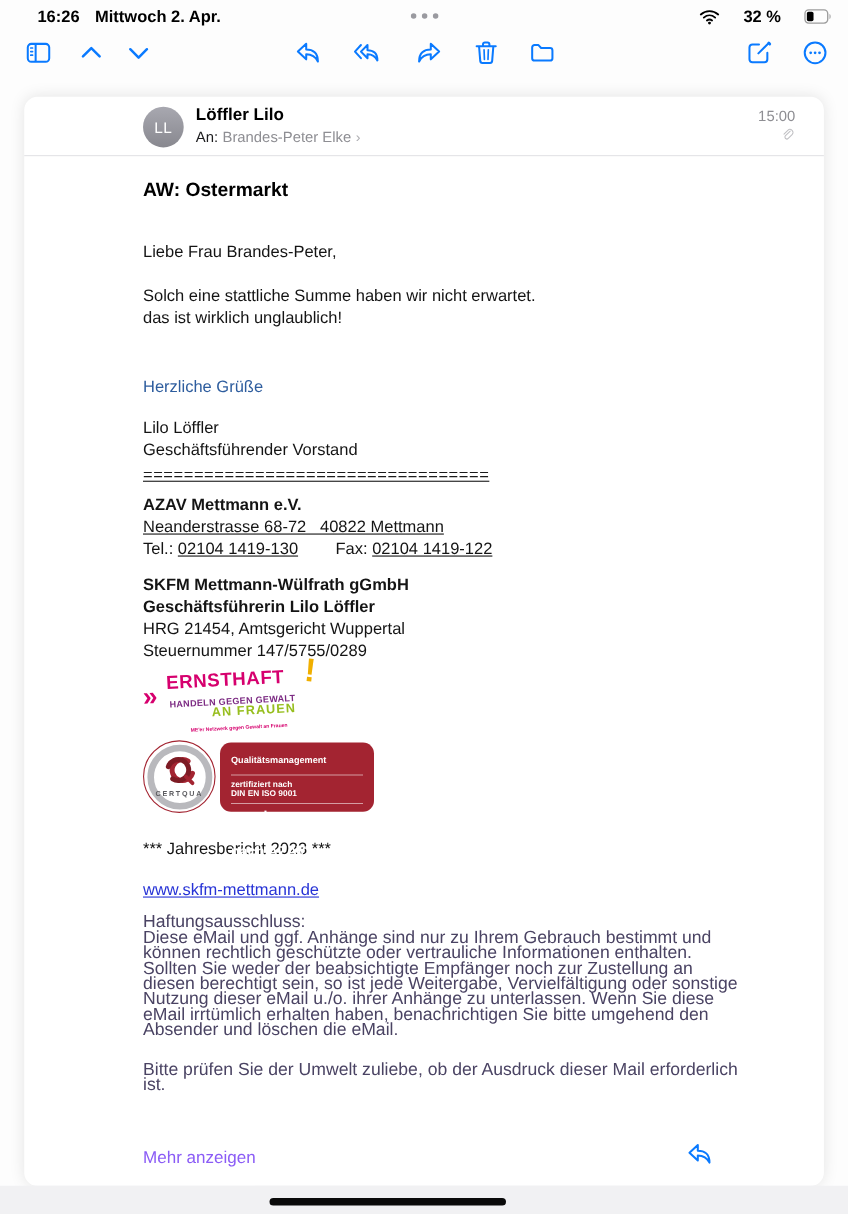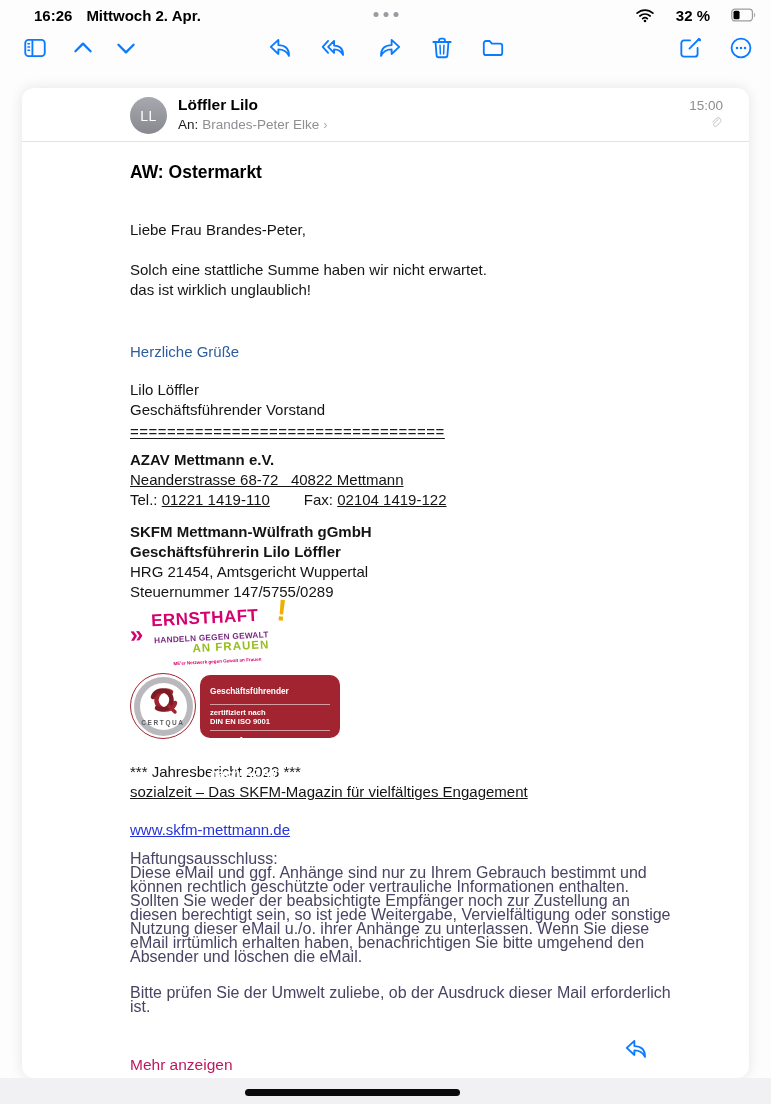--- a/index.html
+++ b/index.html
@@ -228,7 +228,7 @@
       <div class="ln u prewrap">Neanderstrasse 68-72   40822 Mettmann</div>
       <div class="ln">
         <span>Tel.:</span>
-        <span class="u">01221 1419-110</span><span class="telgap"></span><span>Fax:</span>
+        <span class="u">02104 1419-130</span><span class="telgap"></span><span>Fax:</span>
         <span class="u">02104 1419-122</span>
       </div>
       <div class="gap12"></div>

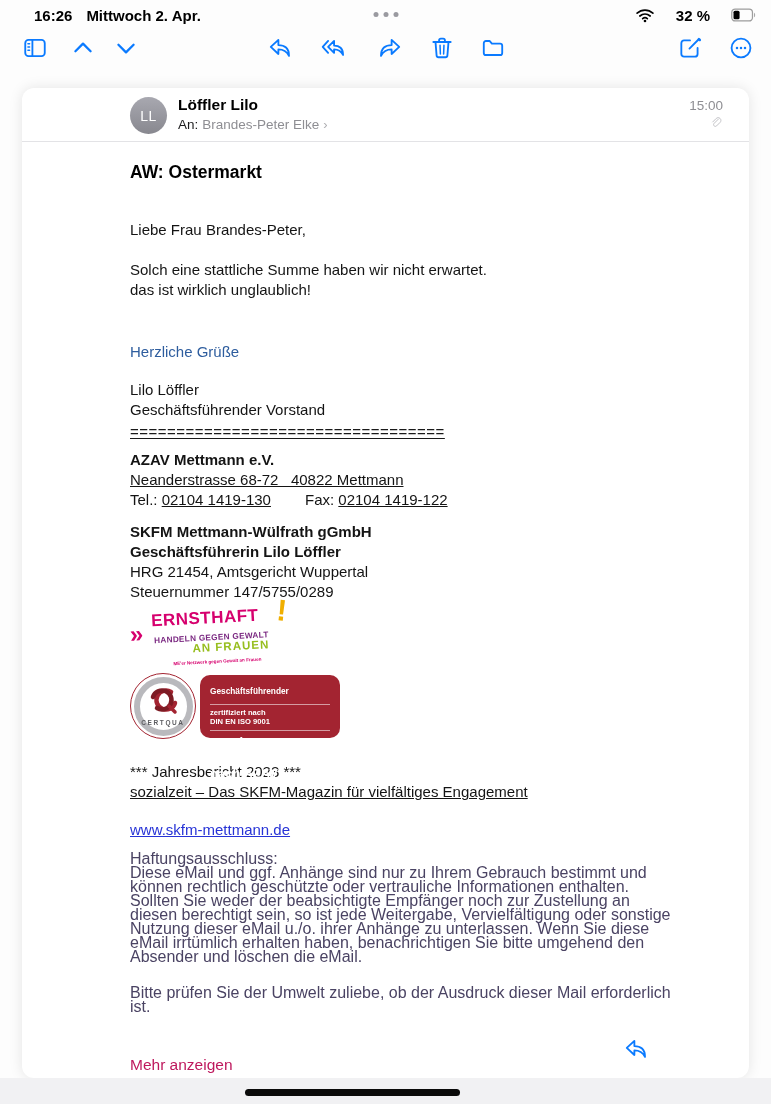--- a/index.html
+++ b/index.html
@@ -258,7 +258,7 @@
           <div class="cq-seal-label">CERTQUA</div>
         </div>
         <div class="cq-badge">
-          <div class="cq-b1">Geschäftsführender</div>
+          <div class="cq-b1">Qualitätsmanagement</div>
           <div class="cq-b2">
             <div>zertifiziert nach</div>
             <div>DIN EN ISO 9001</div>

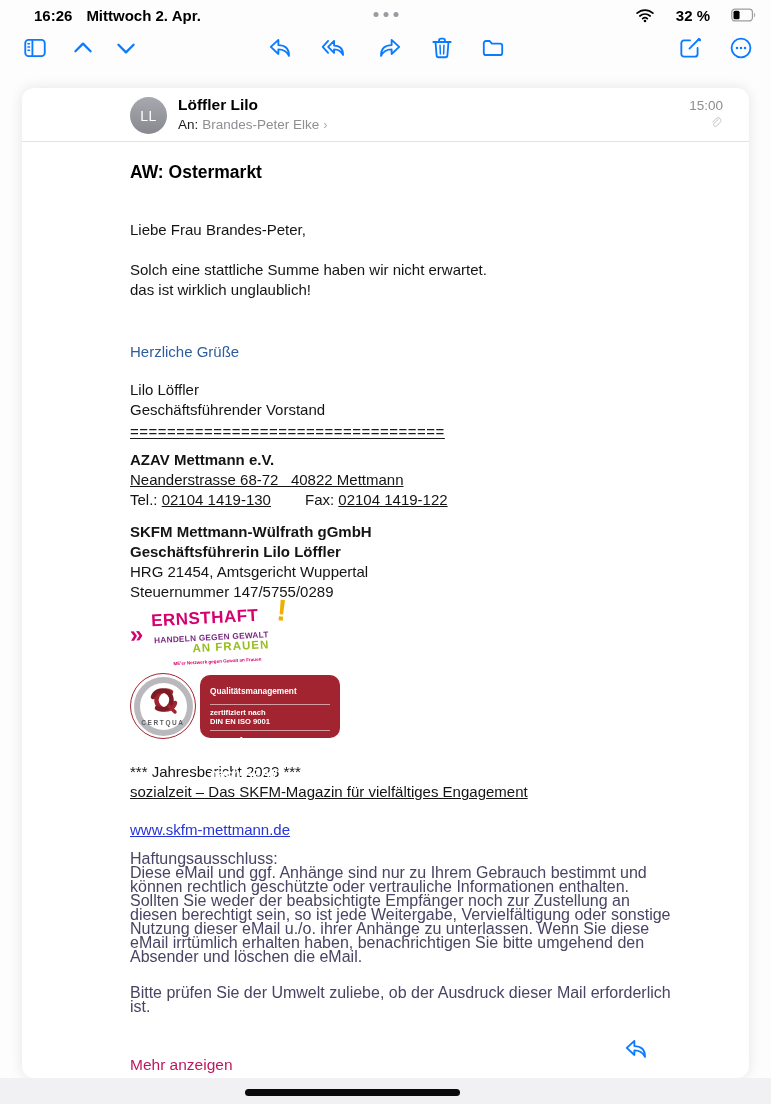--- a/index.html
+++ b/index.html
@@ -272,7 +272,6 @@
 
       <div class="gap22"></div>
       <div class="ln">*** Jahresbericht 2023 ***</div>
-      <div class="ln u">sozialzeit – Das SKFM-Magazin für vielfältiges Engagement</div>
       <div class="gap18"></div>
       <div class="ln weblink">www.skfm-mettmann.de</div>
       <div class="gap12"></div>

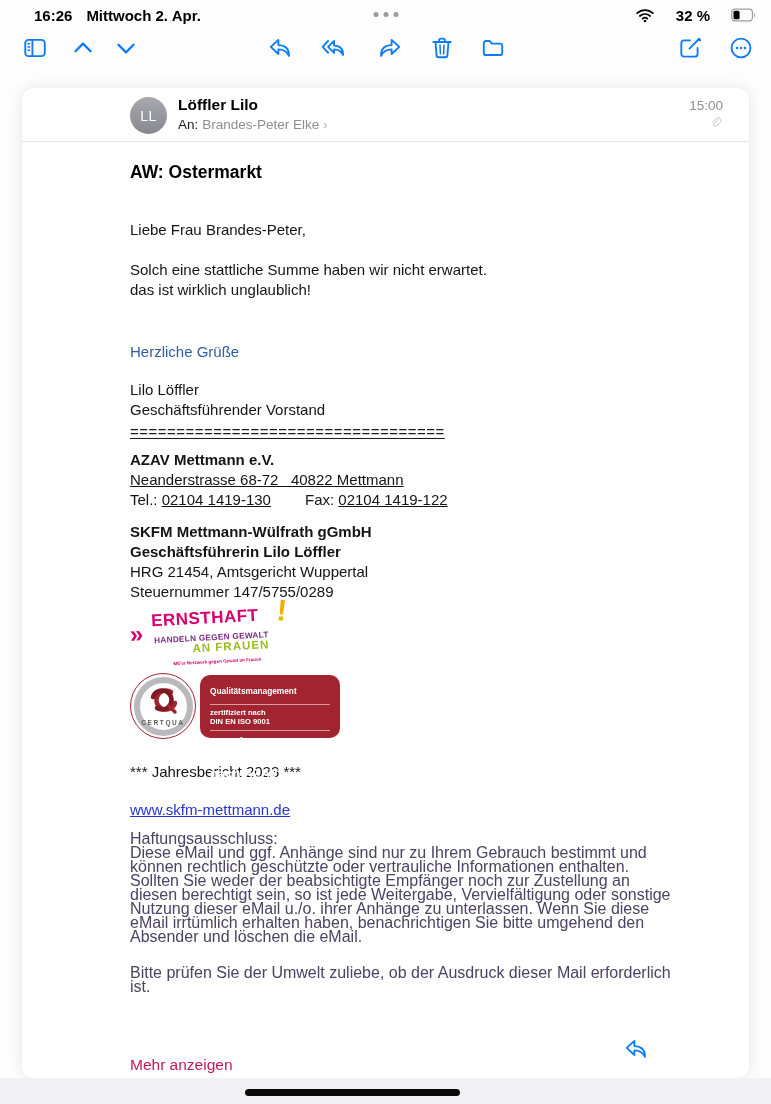--- a/index.html
+++ b/index.html
@@ -81,7 +81,7 @@
 
   
   .card-footer { position:absolute; left:108px; right:100px; bottom:14px; height:28px; }
-  .more { position:absolute; left:0; top:20px; color:#be185d; font-size:15.5px; cursor:pointer; }
+  .more { position:absolute; left:0; top:8px; color:#8b5cf6; font-size:15.5px; cursor:pointer; }
   .card-footer svg { position:absolute; right:0; top:0; width:26px; height:26px; }
 
   

